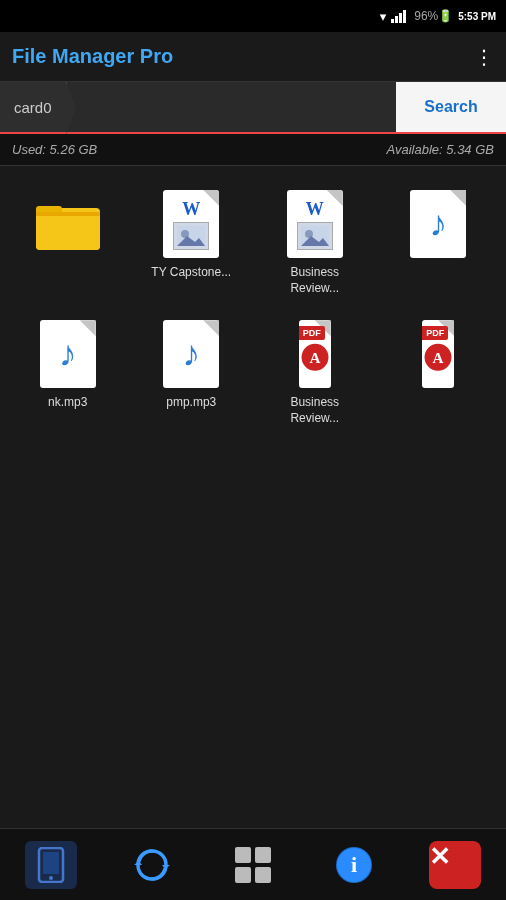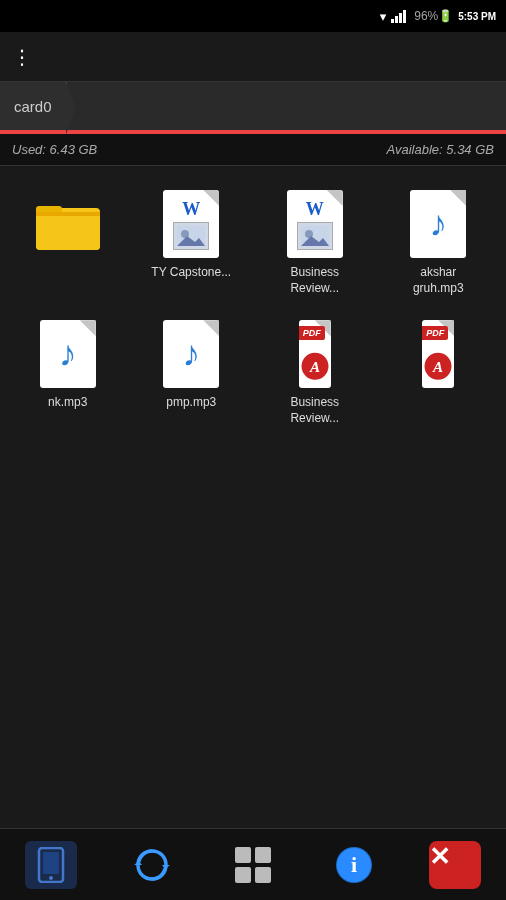--- a/index.html
+++ b/index.html
@@ -320,6 +320,7 @@
 </div>
 
 <div class="header-bar">
+  <span class="app-title">File Manager Pro</span>
   <span class="menu-icon">⋮</span>
 </div>
 

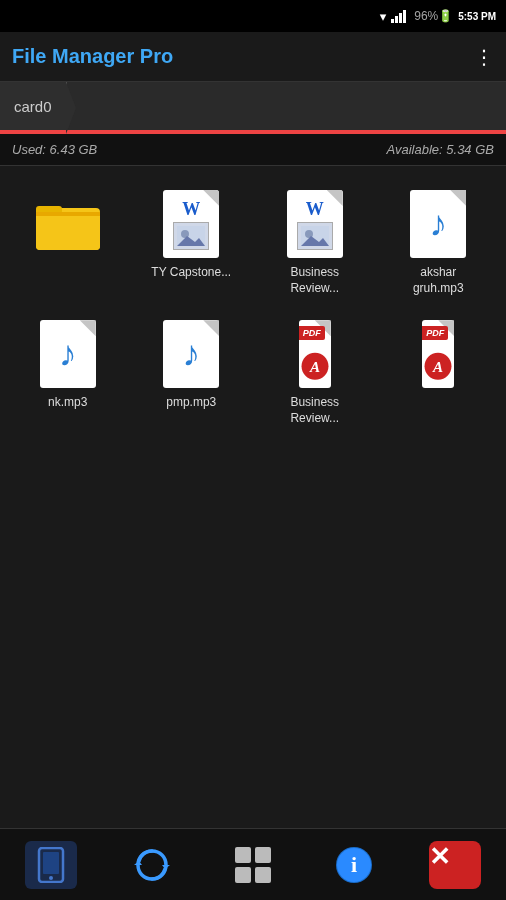--- a/index.html
+++ b/index.html
@@ -64,7 +64,7 @@
       background: #2a2a2a;
       display: flex;
       align-items: stretch;
-      border-bottom: 4px solid #ef4444;
+      border-bottom: 2px solid #ef4444;
     }
     .breadcrumb-item {
       display: flex;

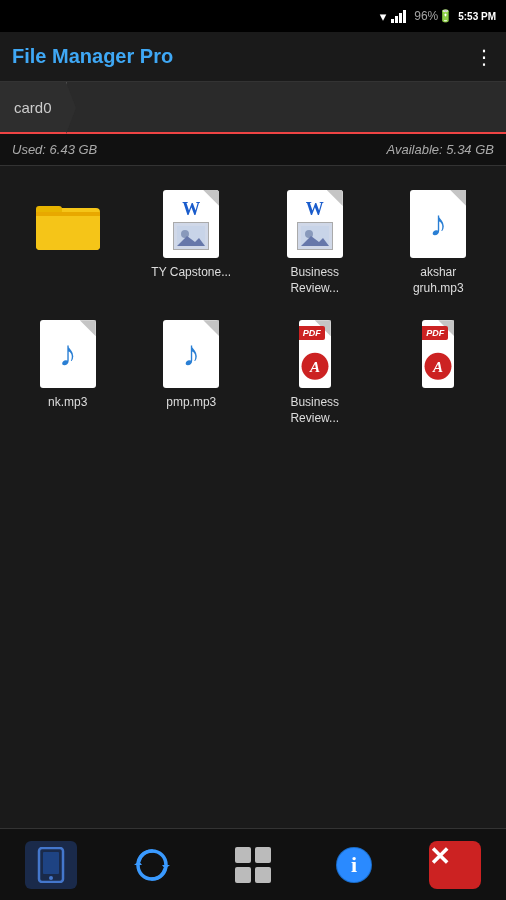--- a/index.html
+++ b/index.html
@@ -328,6 +328,7 @@
   <div class="breadcrumb-item">
     <span>card0</span>
   </div>
+  <button class="breadcrumb-search">Search</button>
 </div>
 
 <div class="storage-bar">

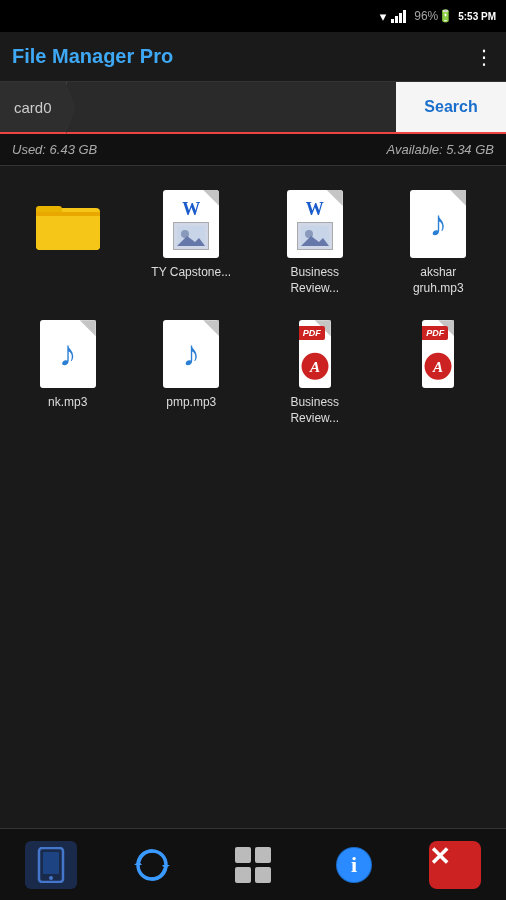--- a/index.html
+++ b/index.html
@@ -332,7 +332,7 @@
 </div>
 
 <div class="storage-bar">
-  <span class="storage-text">Used: 6.43 GB</span>
+  <span class="storage-text">Used: 5.26 GB</span>
   <span class="storage-text">Available: 5.34 GB</span>
 </div>
 

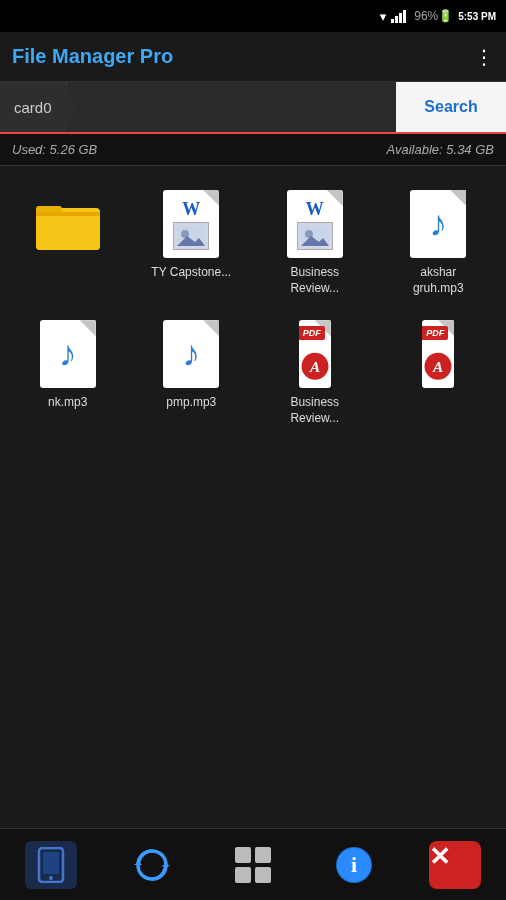--- a/index.html
+++ b/index.html
@@ -392,7 +392,6 @@
         <span class="music-note">♪</span>
       </div>
     </div>
-    <span class="file-label">akshar gruh.mp3</span>
   </div>
 
   <div class="file-item">

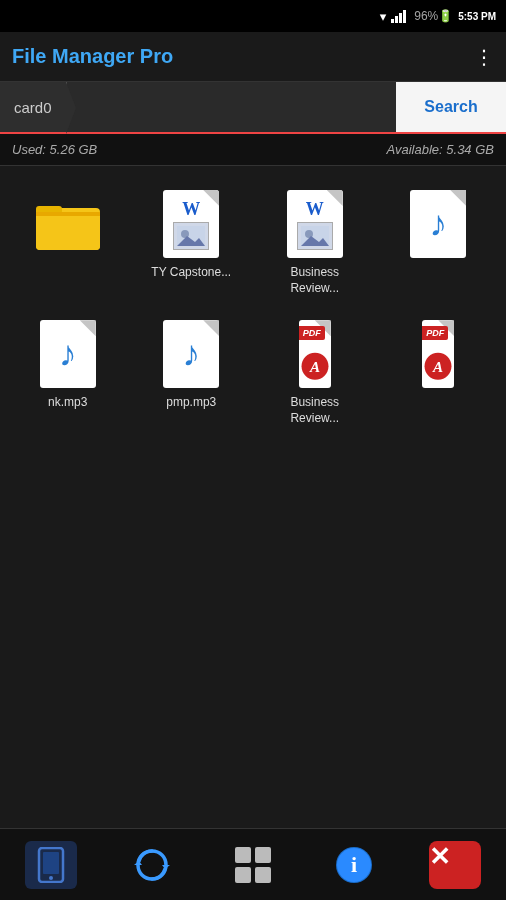--- a/index.html
+++ b/index.html
@@ -231,9 +231,8 @@
       border-radius: 3px;
       position: relative;
       display: flex;
-      align-items: flex-end;
-      justify-content: center;
-      font-style: italic;
+      align-items: center;
+      justify-content: center;
     }
     .pdf-icon::before {
       content: '';

